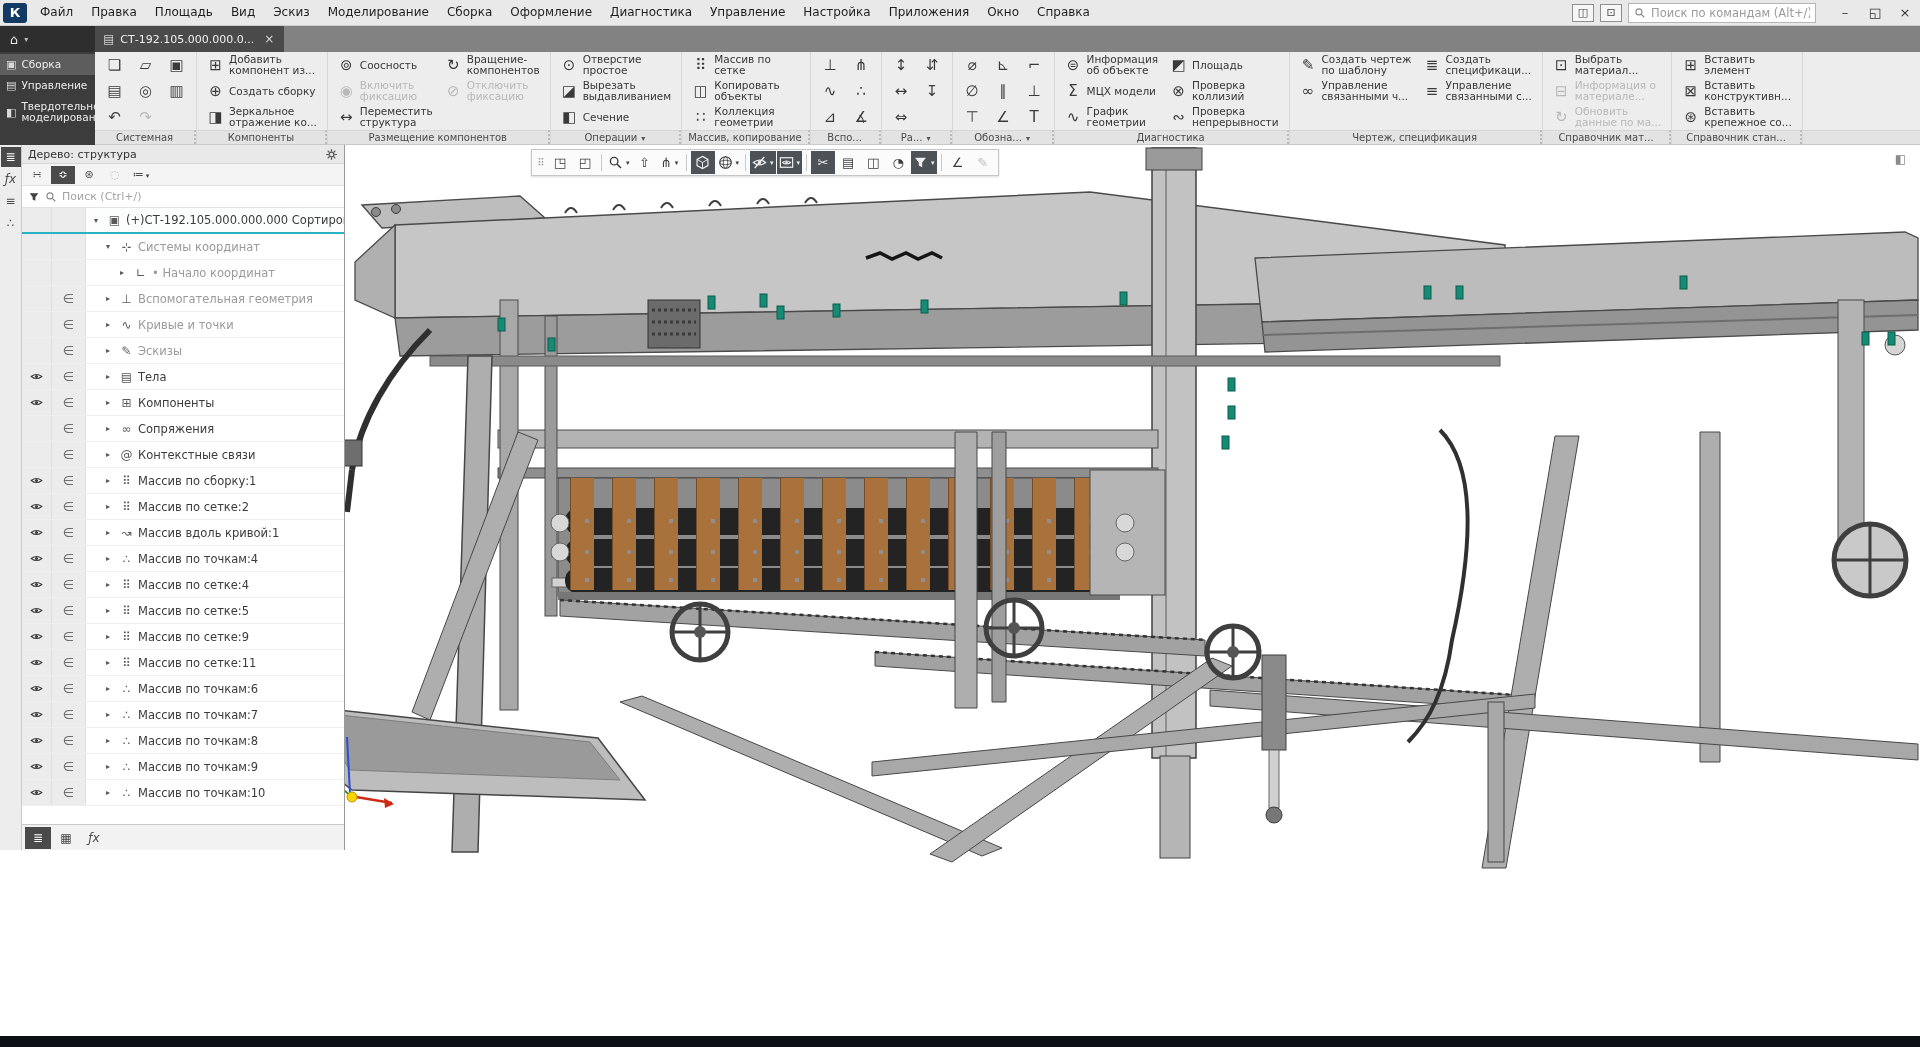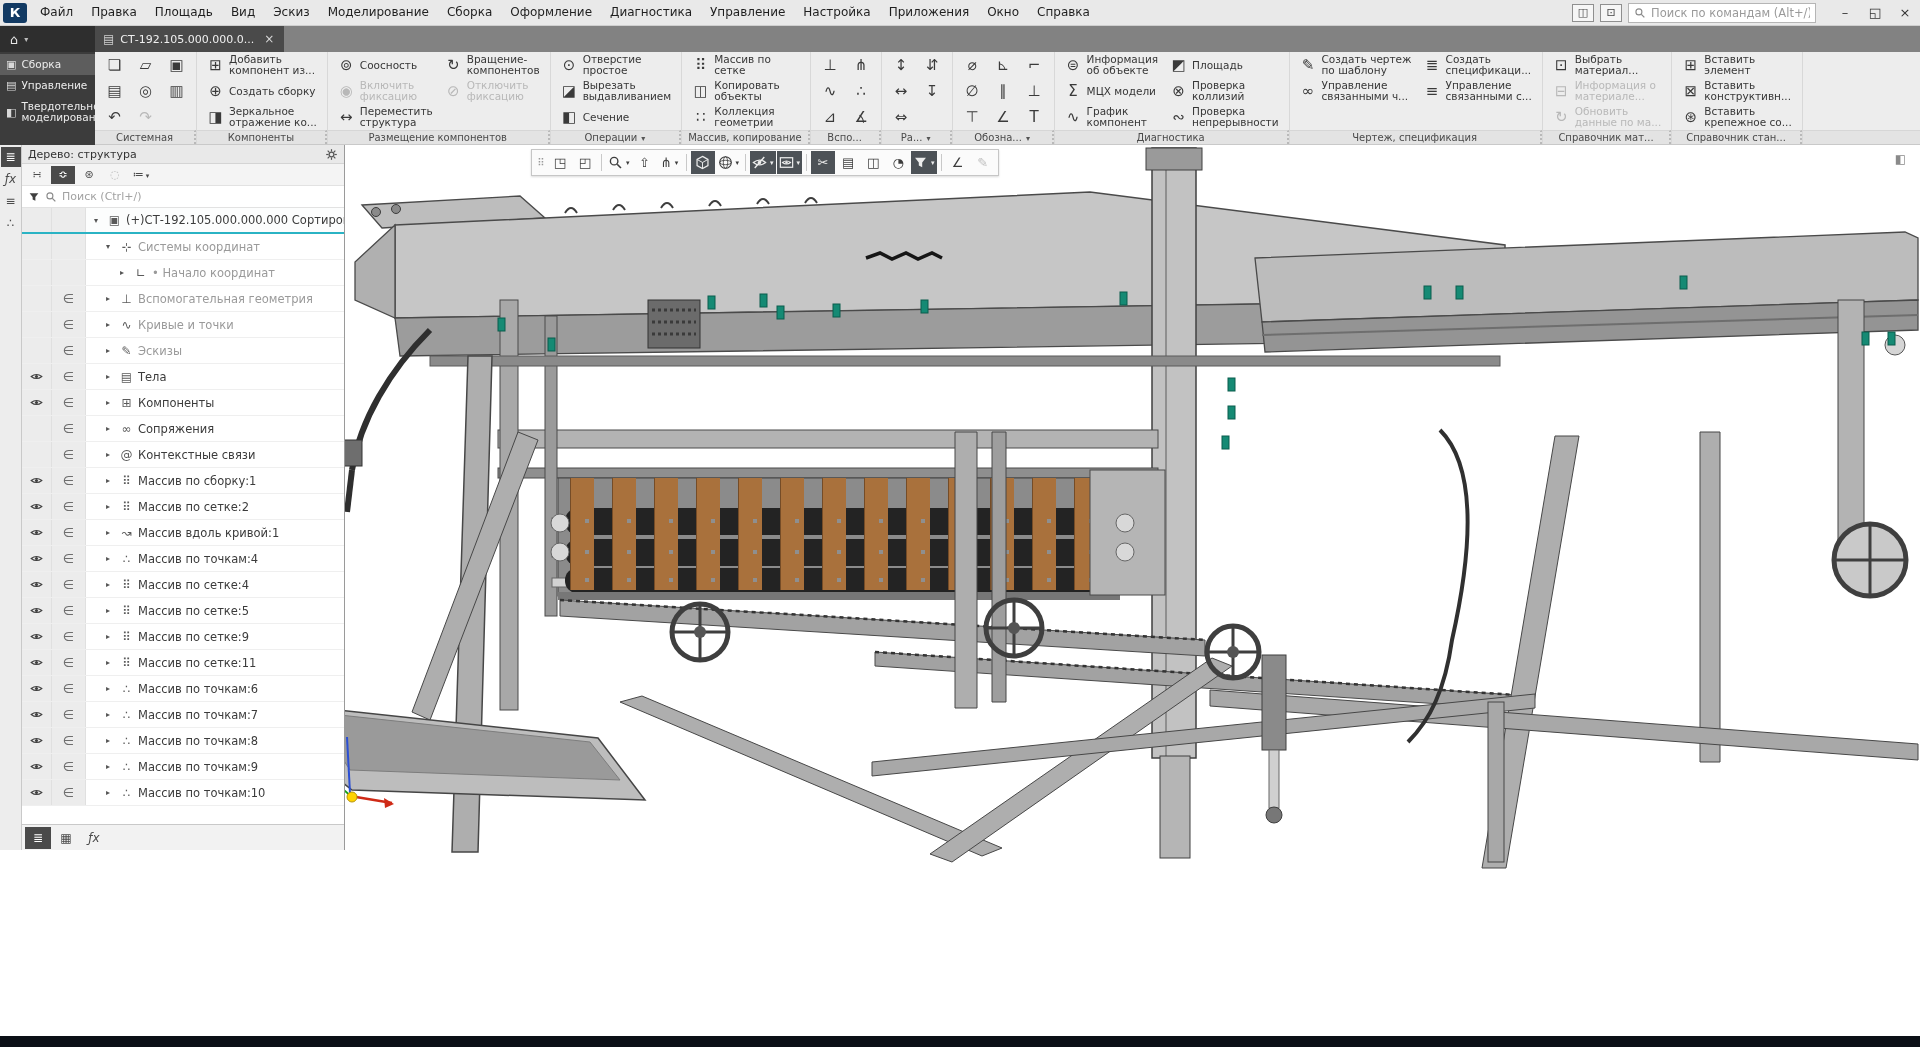--- a/index.html
+++ b/index.html
@@ -613,7 +613,7 @@
             <div class="rbtn">
               <span class="ricn">∿</span>
               <span class="rlab">График
-компонент</span>
+геометрии</span>
             </div>
           </div>
             <div style="display: contents;">

